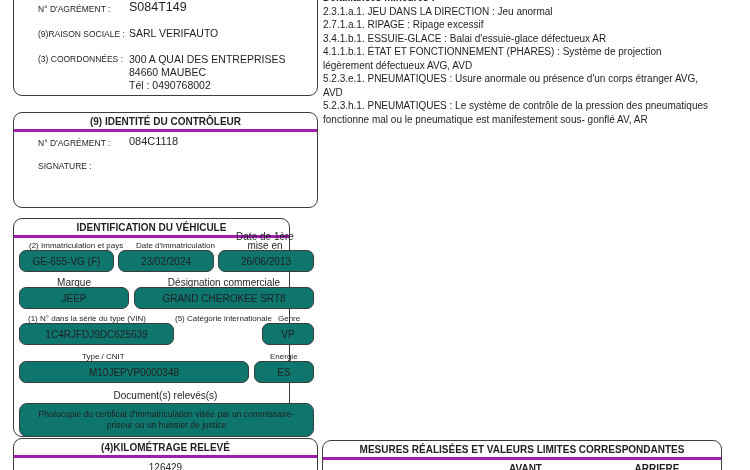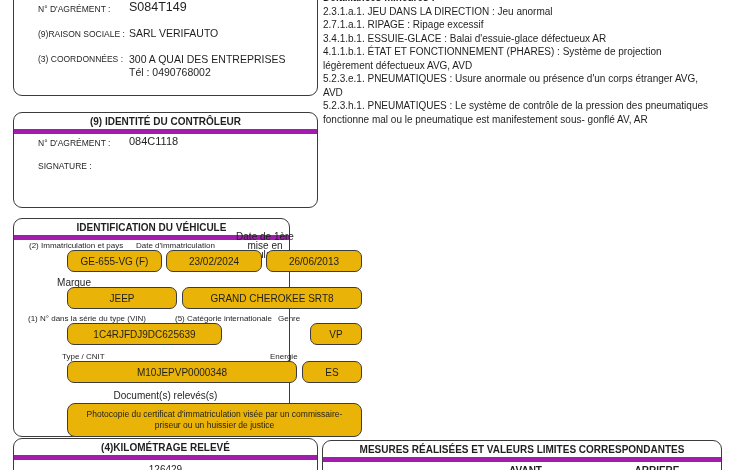--- a/index.html
+++ b/index.html
@@ -52,6 +52,7 @@
   <span class="abs lbl" style="left:9px;top:69px;">(3) COORDONNÉES :</span>
   <div class="abs" style="left:100px;top:68px;font-size:10.5px;line-height:13px;">
     <div>300 A QUAI DES ENTREPRISES</div>
+    <div>84660 MAUBEC</div>
     <div>Tél : 0490768002</div>
   </div>
 </div>

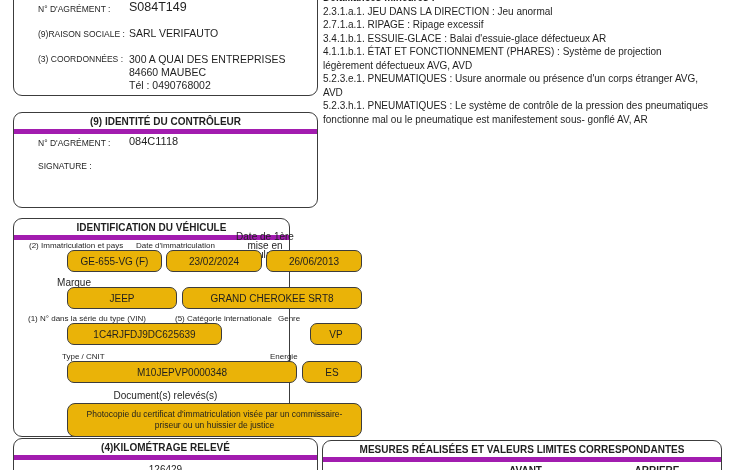--- a/index.html
+++ b/index.html
@@ -15,7 +15,7 @@
   }
   .box-title{
     font-weight:bold;text-align:center;font-size:10px;
-    border-bottom:5px solid #a21caf;padding:3px 0 2px;
+    border-bottom:3px solid #a21caf;padding:3px 0 2px;
   }
   .abs{position:absolute;padding-left:15px;}
   .lbl{font-size:8.5px;white-space:nowrap;}

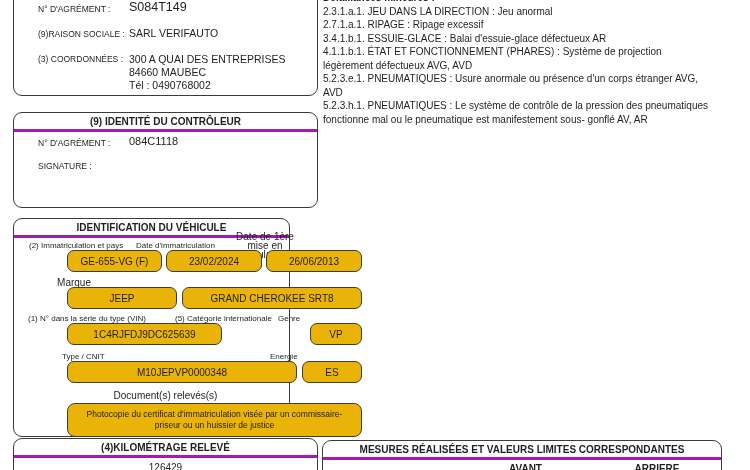--- a/index.html
+++ b/index.html
@@ -26,7 +26,7 @@
     position:absolute;border:1px solid #3c3c3c;border-radius:7px;
     box-sizing:border-box;height:22px;font-size:10px;
     display:flex;align-items:center;justify-content:center;
-    white-space:nowrap;background:#eab308;margin-left:48px;
+    white-space:nowrap;background:#0f766e;
   }
   .defects{
     position:absolute;left:323px;top:-9px;width:390px;

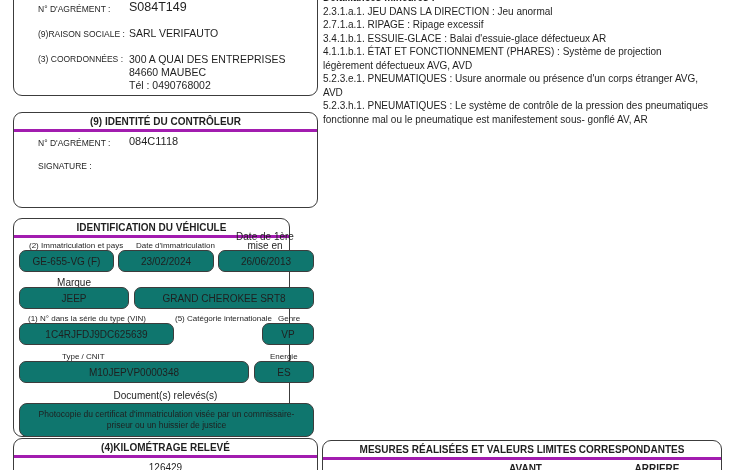--- a/index.html
+++ b/index.html
@@ -76,6 +76,7 @@
   <div class="vbox" style="left:204px;top:31px;width:96px;">26/06/2013</div>
 
   <span class="flabel-c" style="left:5px;top:59px;width:110px;">Marque</span>
+  <span class="flabel-c" style="left:120px;top:59px;width:180px;">Désignation commerciale</span>
 
   <div class="vbox" style="left:5px;top:68px;width:110px;">JEEP</div>
   <div class="vbox" style="left:120px;top:68px;width:180px;">GRAND CHEROKEE SRT8</div>

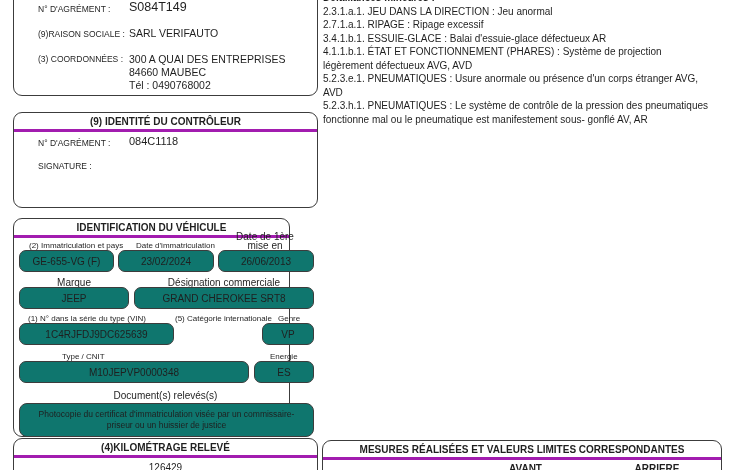--- a/index.html
+++ b/index.html
@@ -88,7 +88,7 @@
   <div class="vbox" style="left:5px;top:104px;width:155px;text-align:center;">1C4RJFDJ9DC625639</div>
   <div class="vbox" style="left:248px;top:104px;width:52px;">VP</div>
 
-  <span class="flabel" style="left:48px;top:133px;">Type / CNIT</span>
+  <span class="flabel" style="left:68px;top:133px;">Type / CNIT</span>
   <span class="flabel" style="left:256px;top:133px;">Energie</span>
 
   <div class="vbox" style="left:5px;top:142px;width:230px;">M10JEPVP0000348</div>

